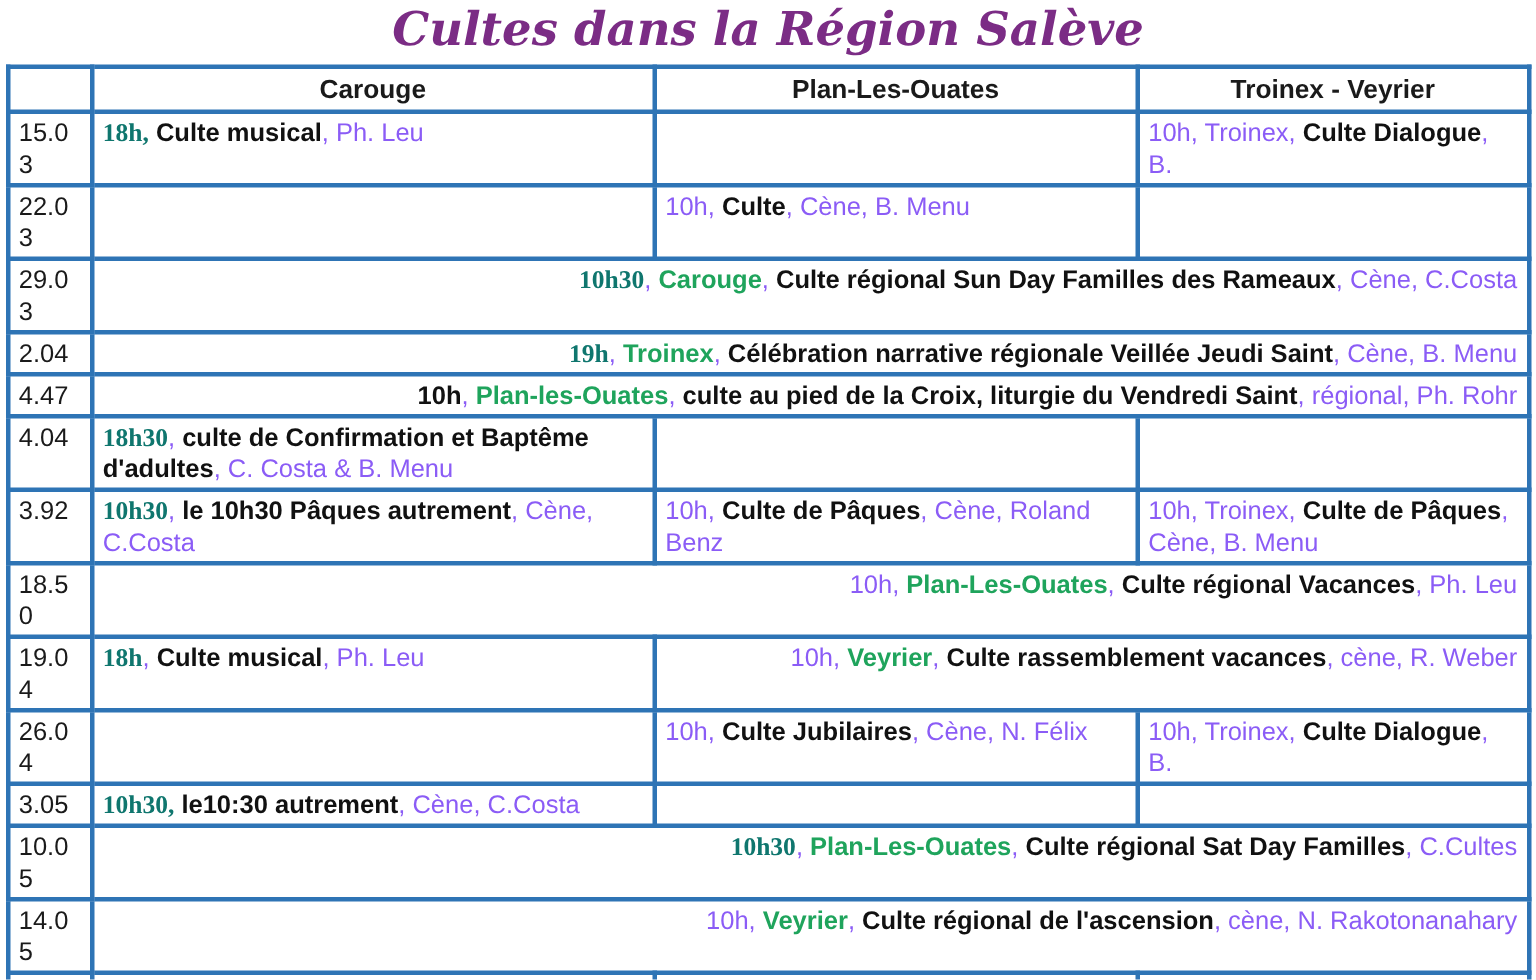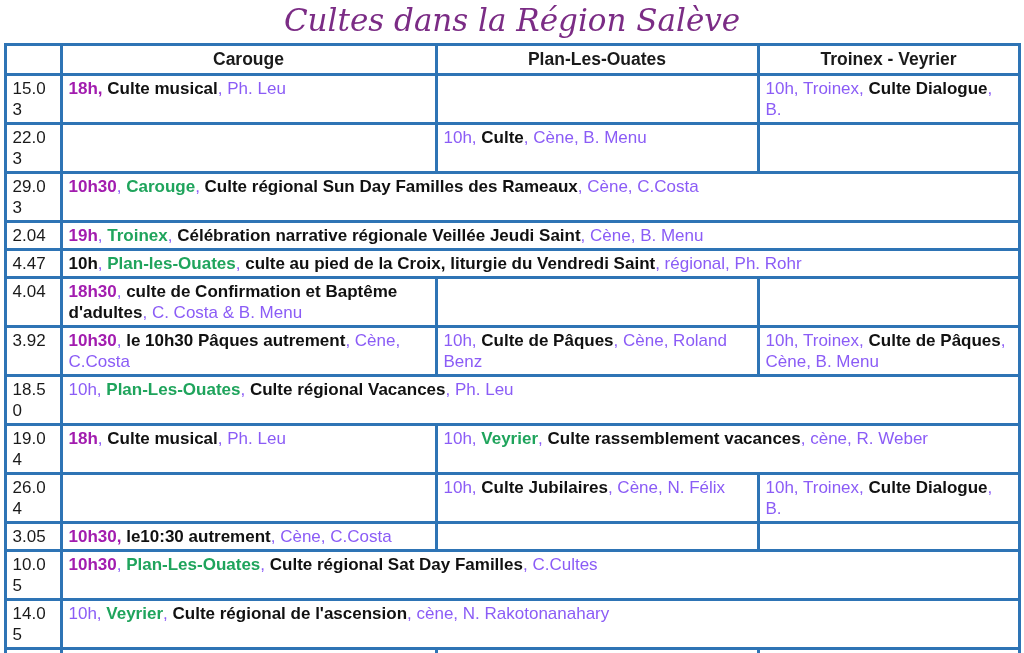--- a/index.html
+++ b/index.html
@@ -6,7 +6,7 @@
     font-family:"Liberation Sans",sans-serif;}
   .page{width:1024px;height:653px;box-sizing:border-box;}
   .title{margin:2px 0 5px 0;text-align:center;
-    font-family:"DejaVu Serif",serif;font-style:italic;font-weight:normal;
+    font-family:"DejaVu Serif",serif;font-style:italic;font-weight:bold;
     font-size:31px;line-height:36px;color:#7b2c85;letter-spacing:0px;}
   table.sched{border-collapse:collapse;table-layout:fixed;width:1014px;margin:0 auto;}
   table.sched col.c0{width:56px;}

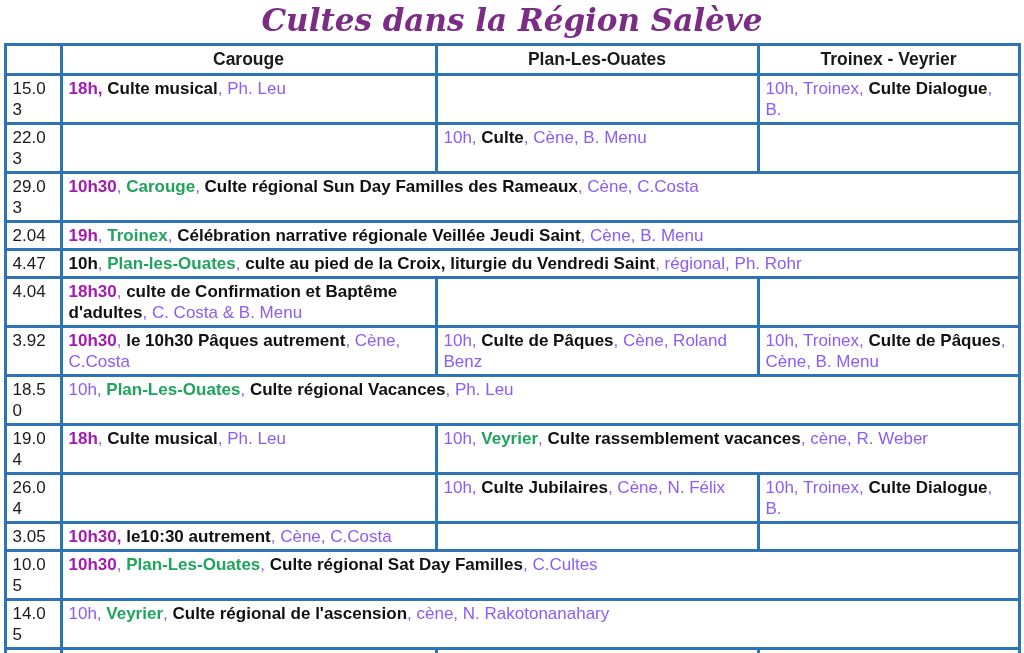--- a/index.html
+++ b/index.html
@@ -26,7 +26,7 @@
   tr.tall td{height:38px;margin-left:37px;}
   .run-r{font-weight:normal;color:#8b5cf6;}
   .run-b{font-weight:bold;color:#111111;}
-  .run-red{font-weight:bold;color:#a21caf;}
+  .run-red{font-weight:bold;color:#0f766e;font-family:Liberation Serif, serif;}
   .run-green{font-weight:bold;color:#1fa45c;}
 </style>
 </head>

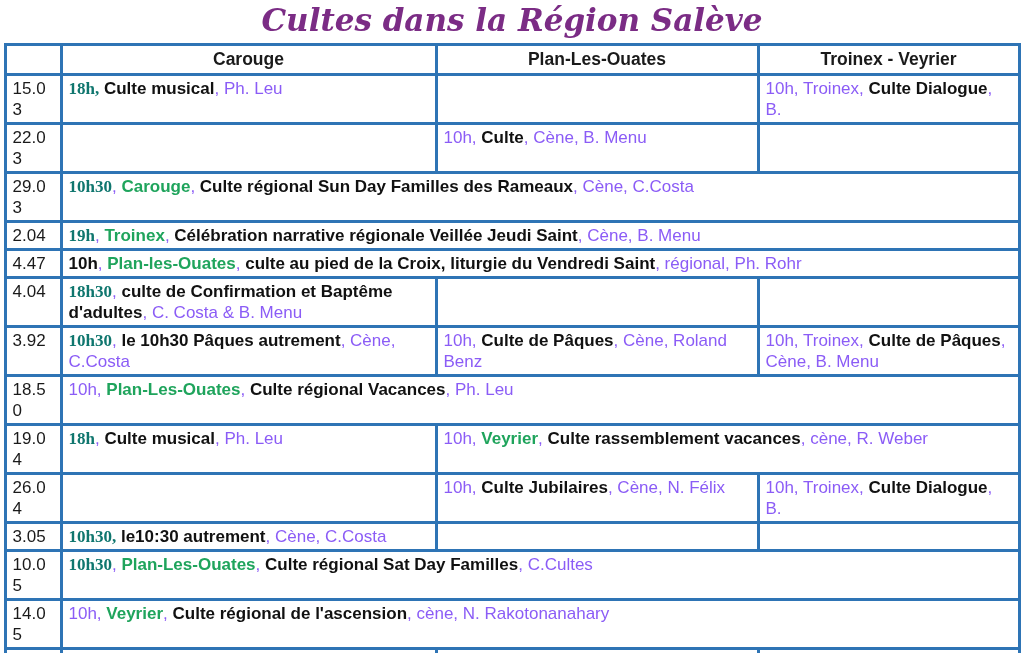--- a/index.html
+++ b/index.html
@@ -21,7 +21,7 @@
   table.sched th{font-weight:bold;text-align:center;padding:3px 4px;font-size:17.5px;}
   td.c-date{padding:2px 2px 2px 4px;}
   td.bg-blue{background:#dbe9f8;}
-  td.center{text-align:left;}
+  td.center{text-align:right;}
   td.merged{padding-top:5px;padding-bottom:5px;}
   tr.tall td{height:38px;margin-left:37px;}
   .run-r{font-weight:normal;color:#8b5cf6;}

